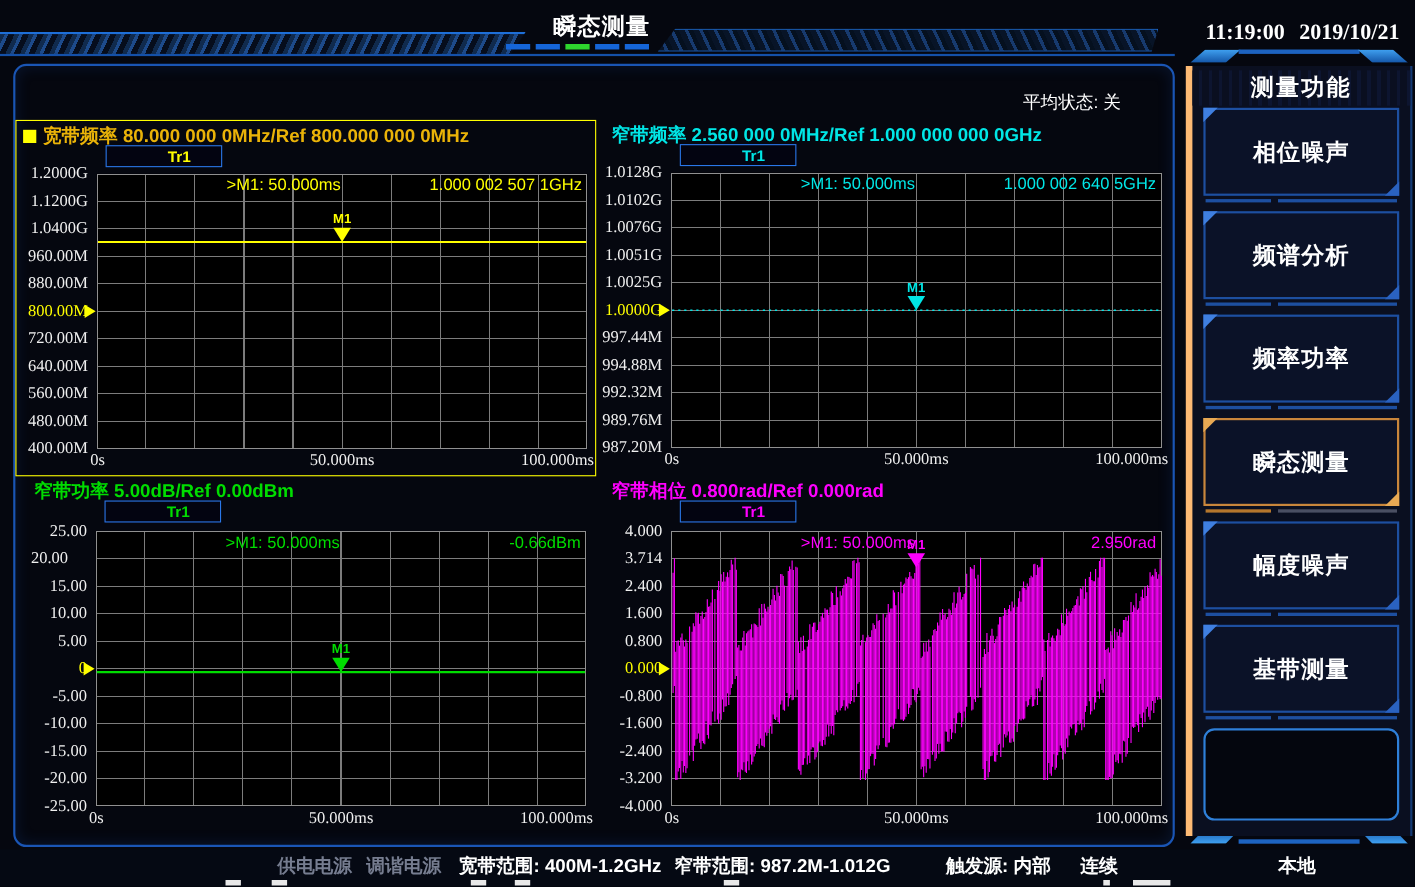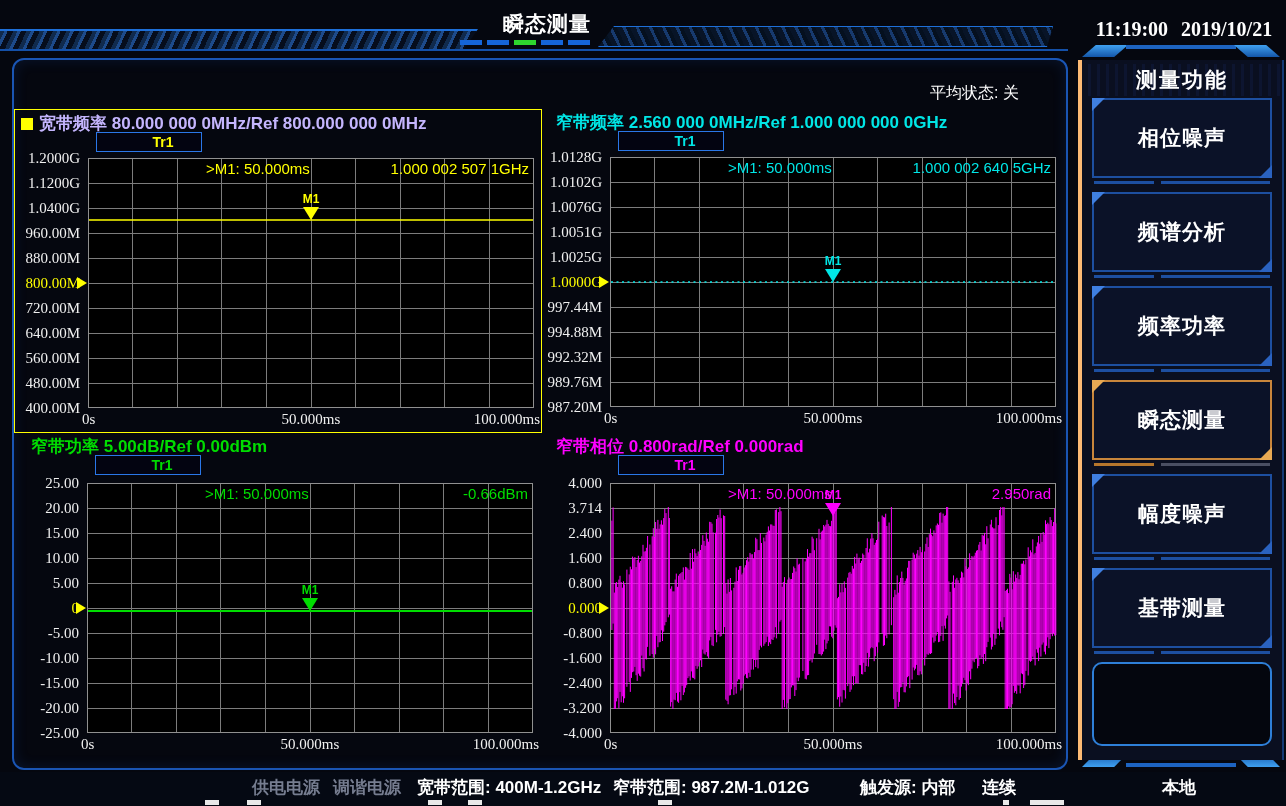--- a/index.html
+++ b/index.html
@@ -88,7 +88,7 @@
 
   .sidebar{
     position:absolute; left:1078px; top:60px; width:206px; height:700px;
-    box-sizing:border-box; border-left:4px solid #fdba74; border-right:2px solid #143a74;
+    box-sizing:border-box; border-left:6px solid #fdba74; border-right:2px solid #143a74;
     background:#0a0f20;
   }
   .sb-header{

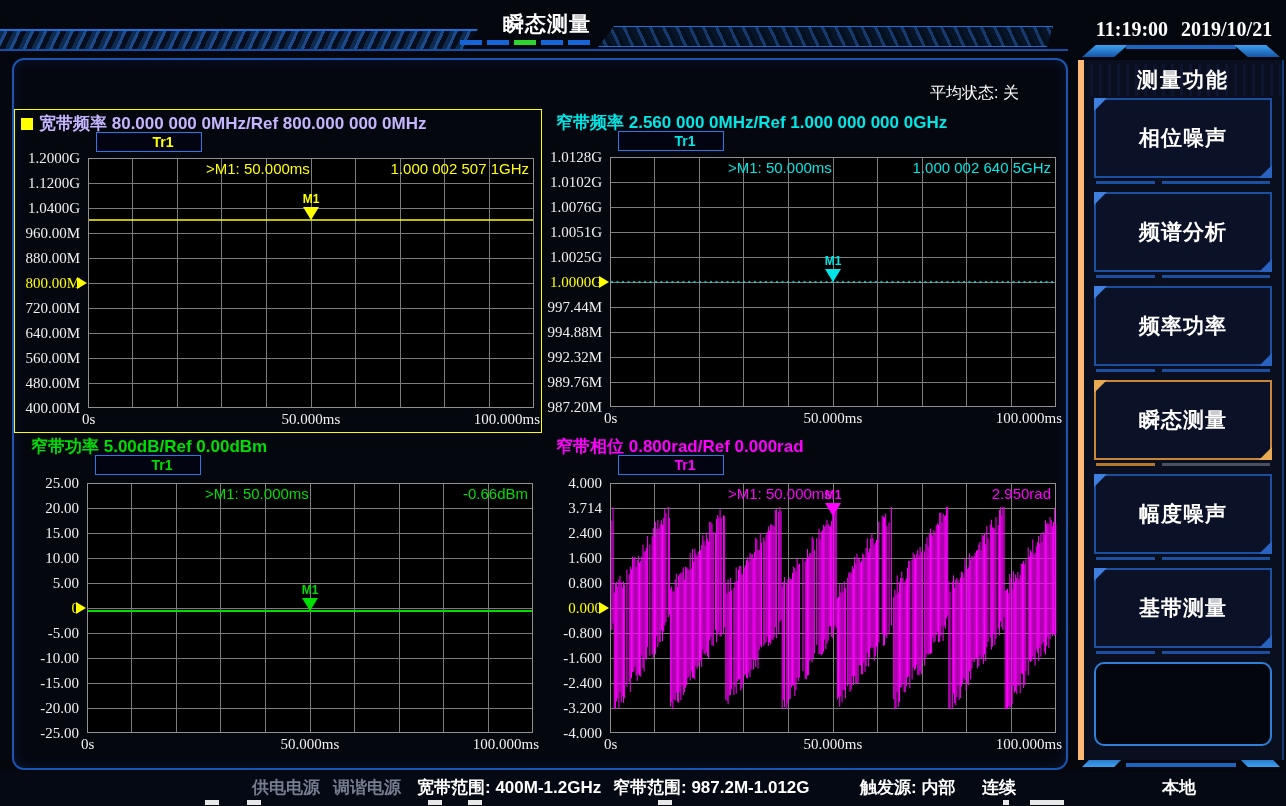--- a/index.html
+++ b/index.html
@@ -152,7 +152,7 @@
 <div class="avg-status">平均状态: 关</div>
 
 <section class="chart selected" style="left:14px;top:109px;width:526px;height:322px;">
-  <div class="chart-title tinted" style="left: 6px; top: 2px; color: #c4b5fd;">
+  <div class="chart-title tinted" style="left: 6px; top: 2px; color: #eab308;">
     <span class="sq"></span>
     <span>宽带频率 80.000 000 0MHz/Ref 800.000 000 0MHz</span>
   </div>

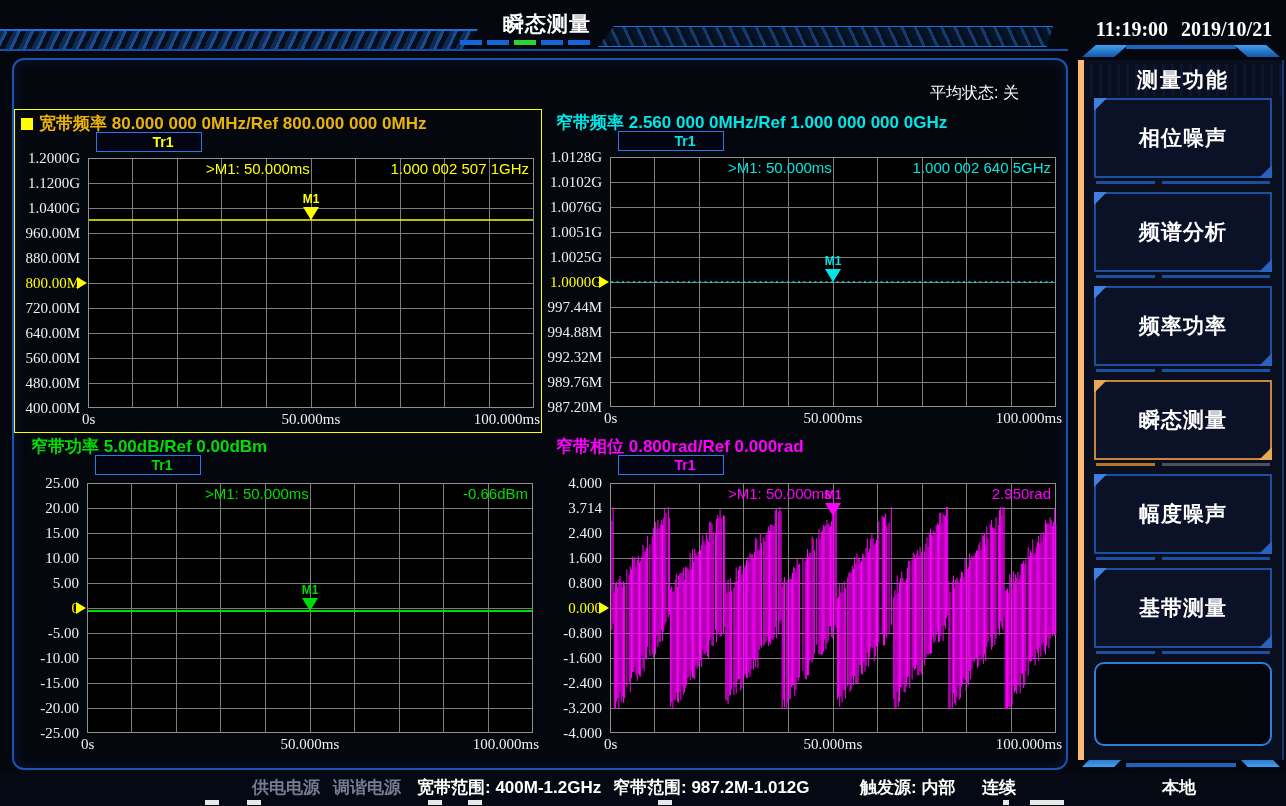--- a/index.html
+++ b/index.html
@@ -293,7 +293,7 @@
       </svg>
     <div class="ylabels">
         <div class="ytick" style="top: -9px;">25.00</div>
-        <div class="ytick" style="top: 16px;">20.00</div>
+        <div class="ytick" style="top: 16px; text-align: center;">20.00</div>
         <div class="ytick" style="top: 41px;">15.00</div>
         <div class="ytick" style="top: 66px;">10.00</div>
         <div class="ytick" style="top: 91px;">5.00</div>

